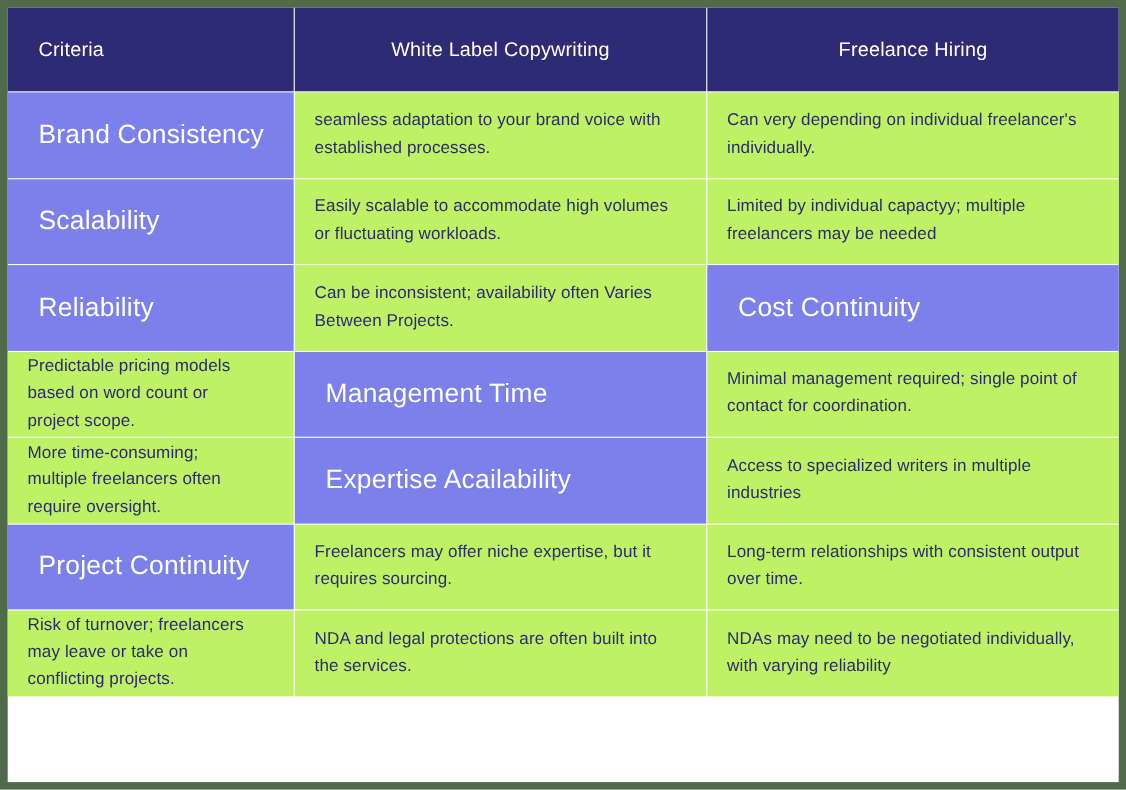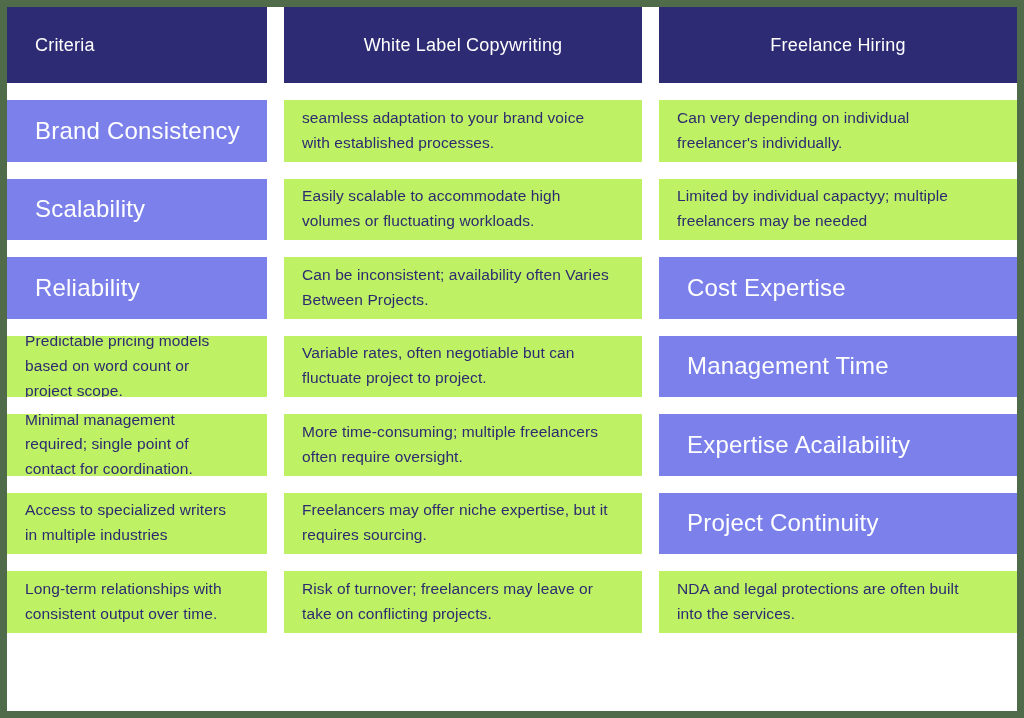--- a/index.html
+++ b/index.html
@@ -27,7 +27,7 @@
       display: grid;
       grid-template-columns: 260px 1fr 1fr;
       grid-template-rows: 76px repeat(8, 1fr);
-      gap: 17px;
+      gap: 1px;
       background: #ffffff;
     }
     .cell {

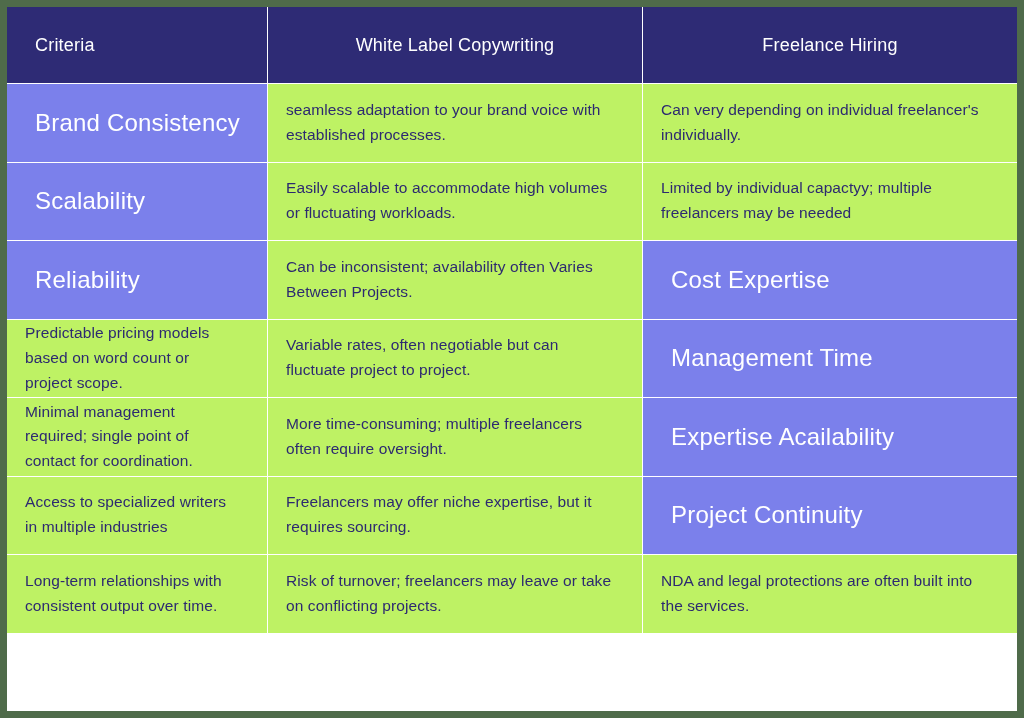--- a/index.html
+++ b/index.html
@@ -87,7 +87,7 @@
     <div class="cell row-label">Reliability</div>
     <div class="cell body-cell">Can be inconsistent; availability often Varies Between Projects.</div>
 
-    <div class="cell row-label">Cost Expertise</div>
+    <div class="cell row-label">Cost Continuity</div>
     <div class="cell body-cell">Predictable pricing models based on word count or project scope.</div>
     <div class="cell body-cell">Variable rates, often negotiable but can fluctuate project to project.</div>
 

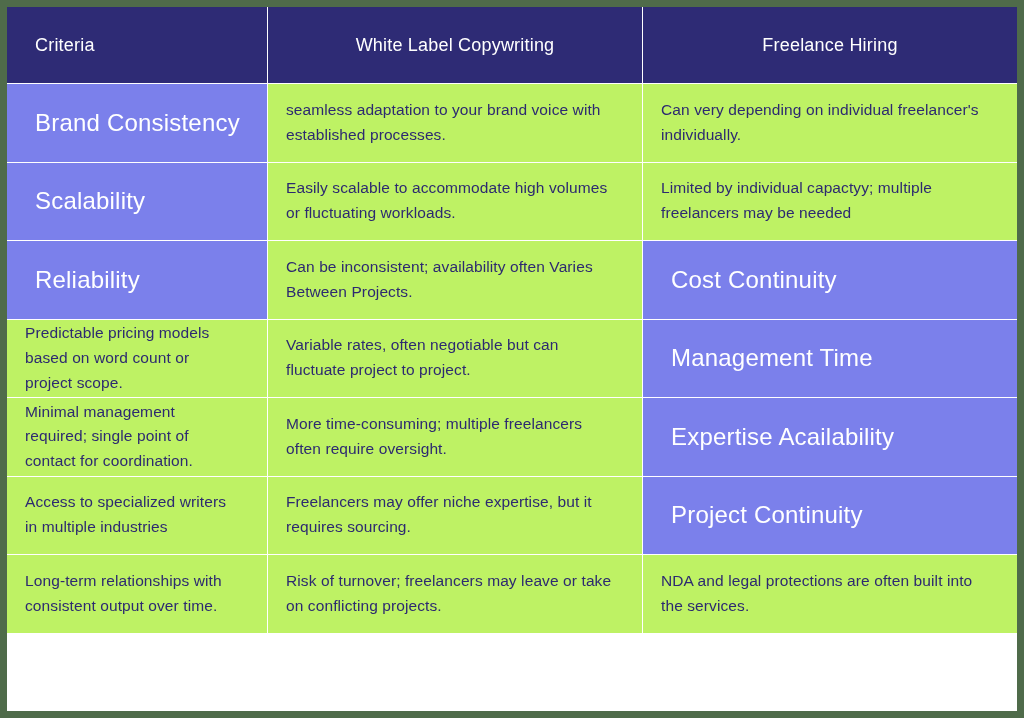--- a/index.html
+++ b/index.html
@@ -89,7 +89,6 @@
 
     <div class="cell row-label">Cost Continuity</div>
     <div class="cell body-cell">Predictable pricing models based on word count or project scope.</div>
-    <div class="cell body-cell">Variable rates, often negotiable but can fluctuate project to project.</div>
 
     <div class="cell row-label">Management Time</div>
     <div class="cell body-cell">Minimal management required; single point of contact for coordination.</div>

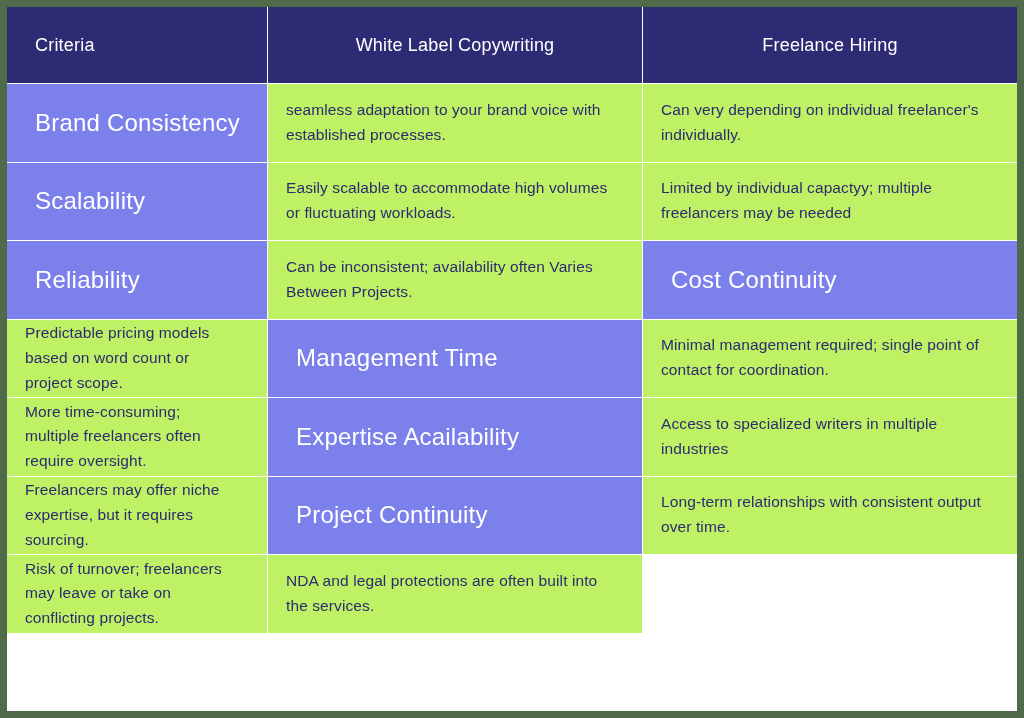--- a/index.html
+++ b/index.html
@@ -96,9 +96,9 @@
 
     <div class="cell row-label">Expertise Acailability</div>
     <div class="cell body-cell">Access to specialized writers in multiple industries</div>
+    <div class="cell row-label">Project Continuity</div>
+
     <div class="cell body-cell">Freelancers may offer niche expertise, but it requires sourcing.</div>
-
-    <div class="cell row-label">Project Continuity</div>
     <div class="cell body-cell">Long-term relationships with consistent output over time.</div>
     <div class="cell body-cell">Risk of turnover; freelancers may leave or take on conflicting projects.</div>
 

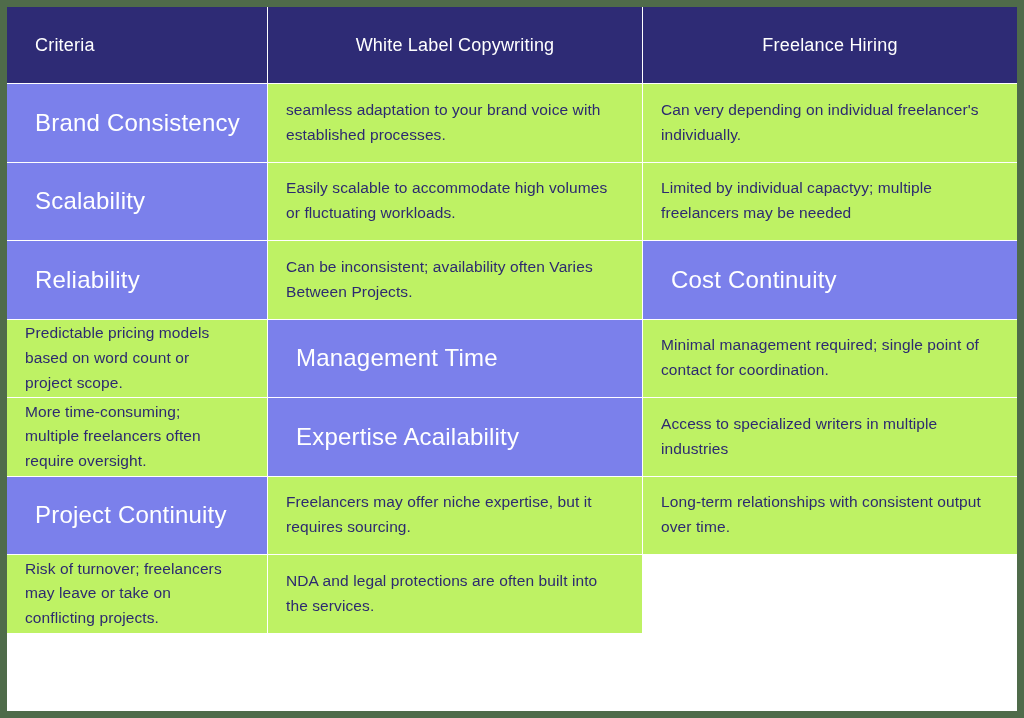--- a/index.html
+++ b/index.html
@@ -103,6 +103,7 @@
     <div class="cell body-cell">Risk of turnover; freelancers may leave or take on conflicting projects.</div>
 
     <div class="cell body-cell">NDA and legal protections are often built into the services.</div>
+    <div class="cell body-cell">NDAs may need to be negotiated individually, with varying reliability</div>
 
   </div>
 </div>

